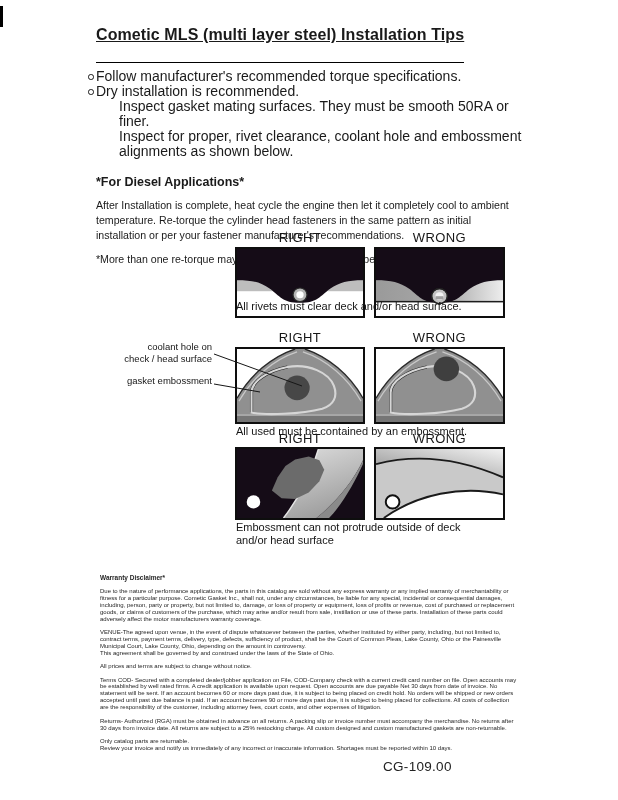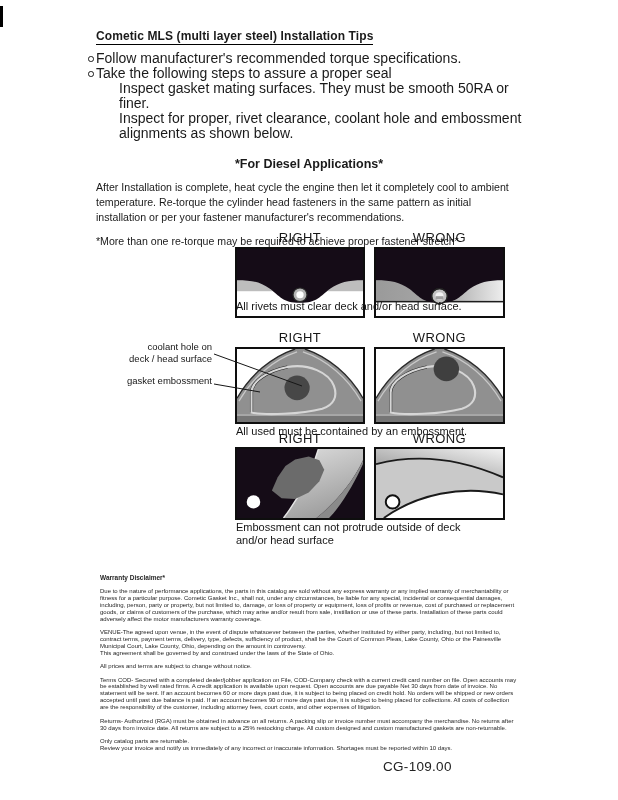--- a/index.html
+++ b/index.html
@@ -10,8 +10,8 @@
   .artifact{position:absolute;left:0;top:6px;width:3px;height:21px;background:#000;}
 
   .content{position:absolute;left:96px;top:26px;width:426px;}
-  .title{font-size:12px;font-weight:bold;display:inline-block;
-         border-bottom:1.5px solid #000;padding-bottom:1px;letter-spacing:.1px;}
+  .title{font-size:16px;font-weight:bold;display:inline-block;
+         border-bottom:1.5px solid #000;padding-bottom:18px;letter-spacing:.1px;text-decoration:underline;}
   .bullets{margin-top:6px;font-size:14px;line-height:15px;}
   .b-row{display:flex;align-items:flex-start;margin-left:-8px;}
   .b-row .mk{flex:0 0 8px;display:flex;justify-content:flex-start;margin-top:5px;}

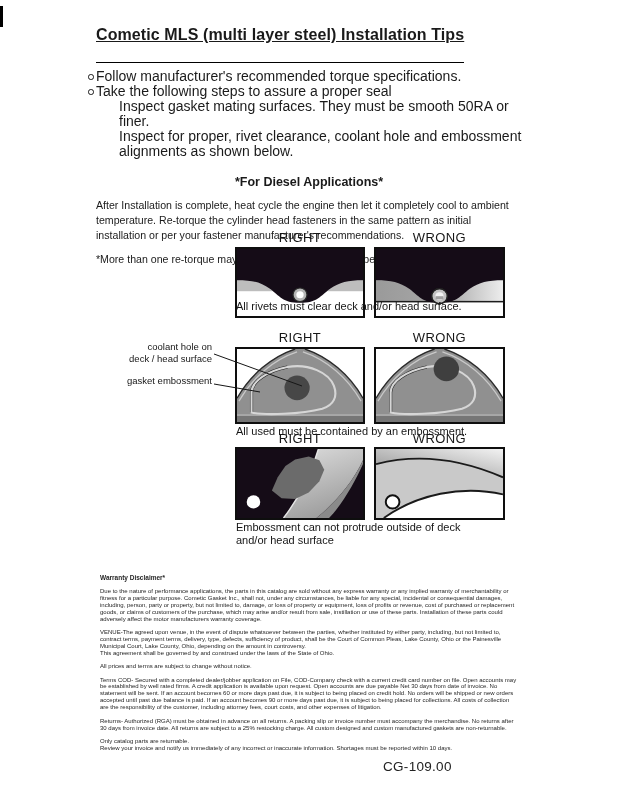--- a/index.html
+++ b/index.html
@@ -53,6 +53,12 @@
             <span class="dot-open"></span>
           </span>
         <span>Follow manufacturer's recommended torque specifications.</span>
+      </div>
+      <div class="b-row">
+        <span class="mk">
+            <span class="dot-open"></span>
+          </span>
+        <span>Dry installation is recommended.</span>
       </div>
       <div class="b-row">
         <span class="mk">

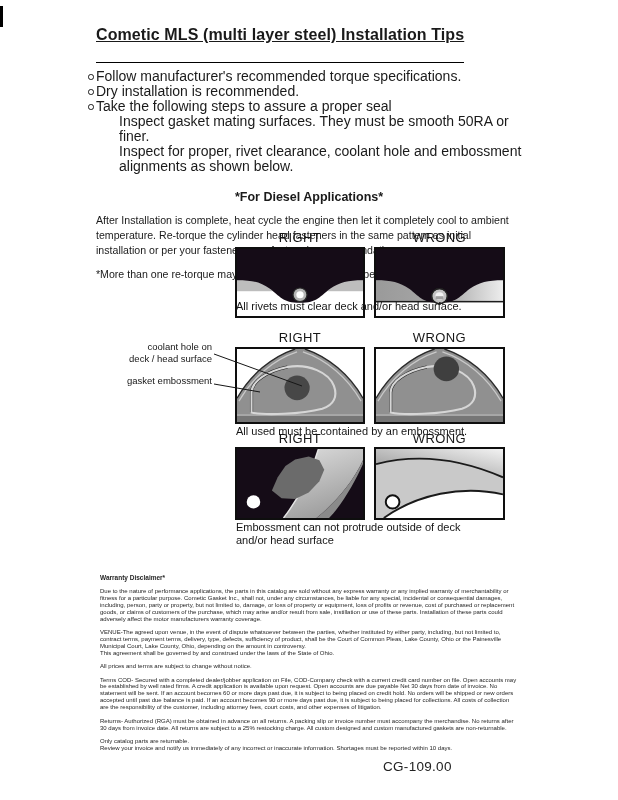--- a/index.html
+++ b/index.html
@@ -59,12 +59,6 @@
             <span class="dot-open"></span>
           </span>
         <span>Dry installation is recommended.</span>
-      </div>
-      <div class="b-row">
-        <span class="mk">
-            <span class="dot-open"></span>
-          </span>
-        <span>Take the following steps to assure a proper seal</span>
       </div>
       <div class="sb-row">
         <span class="mk"><span class="dot-fill"></span></span>

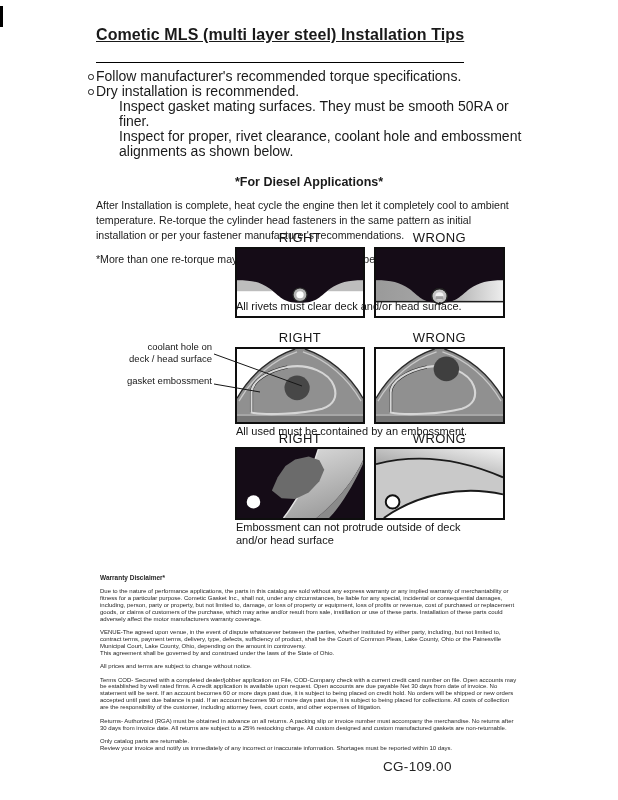--- a/index.html
+++ b/index.html
@@ -20,7 +20,7 @@
   .sb-row{display:flex;align-items:flex-start;margin-left:14px;}
   .sb-row .mk{flex:0 0 9px;margin-top:5.5px;}
 
-  .diesel-head{margin-top:16px;font-size:12.5px;font-weight:bold;text-align:center;}
+  .diesel-head{margin-top:16px;font-size:12.5px;font-weight:bold;}
   .para{margin-top:9px;font-size:10.6px;line-height:15px;width:424px;}
   .note{margin-top:9px;font-size:10.6px;line-height:15px;}
 

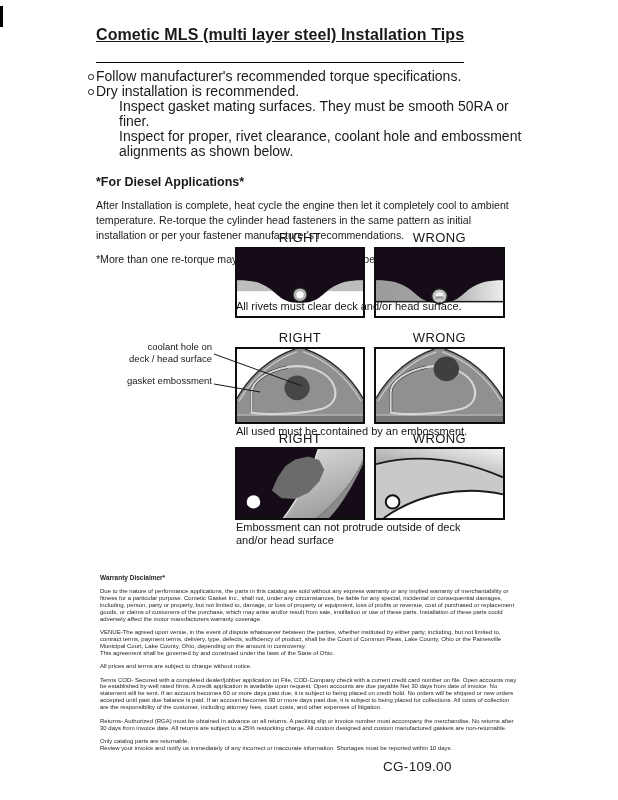--- a/index.html
+++ b/index.html
@@ -116,7 +116,7 @@
   <div class="dg-label" style="left:374px;top:330px;width:131px;">WRONG</div>
 
   <div class="callout preline" style="left:110px;top:341px;width:102px;">coolant hole on
-deck / head surface</div>
+check / head surface</div>
   <div class="callout" style="left:110px;top:375px;width:102px;">gasket embossment</div>
 
   <div class="panel" style="left:235px;top:347px;width:130px;height:77px;">

